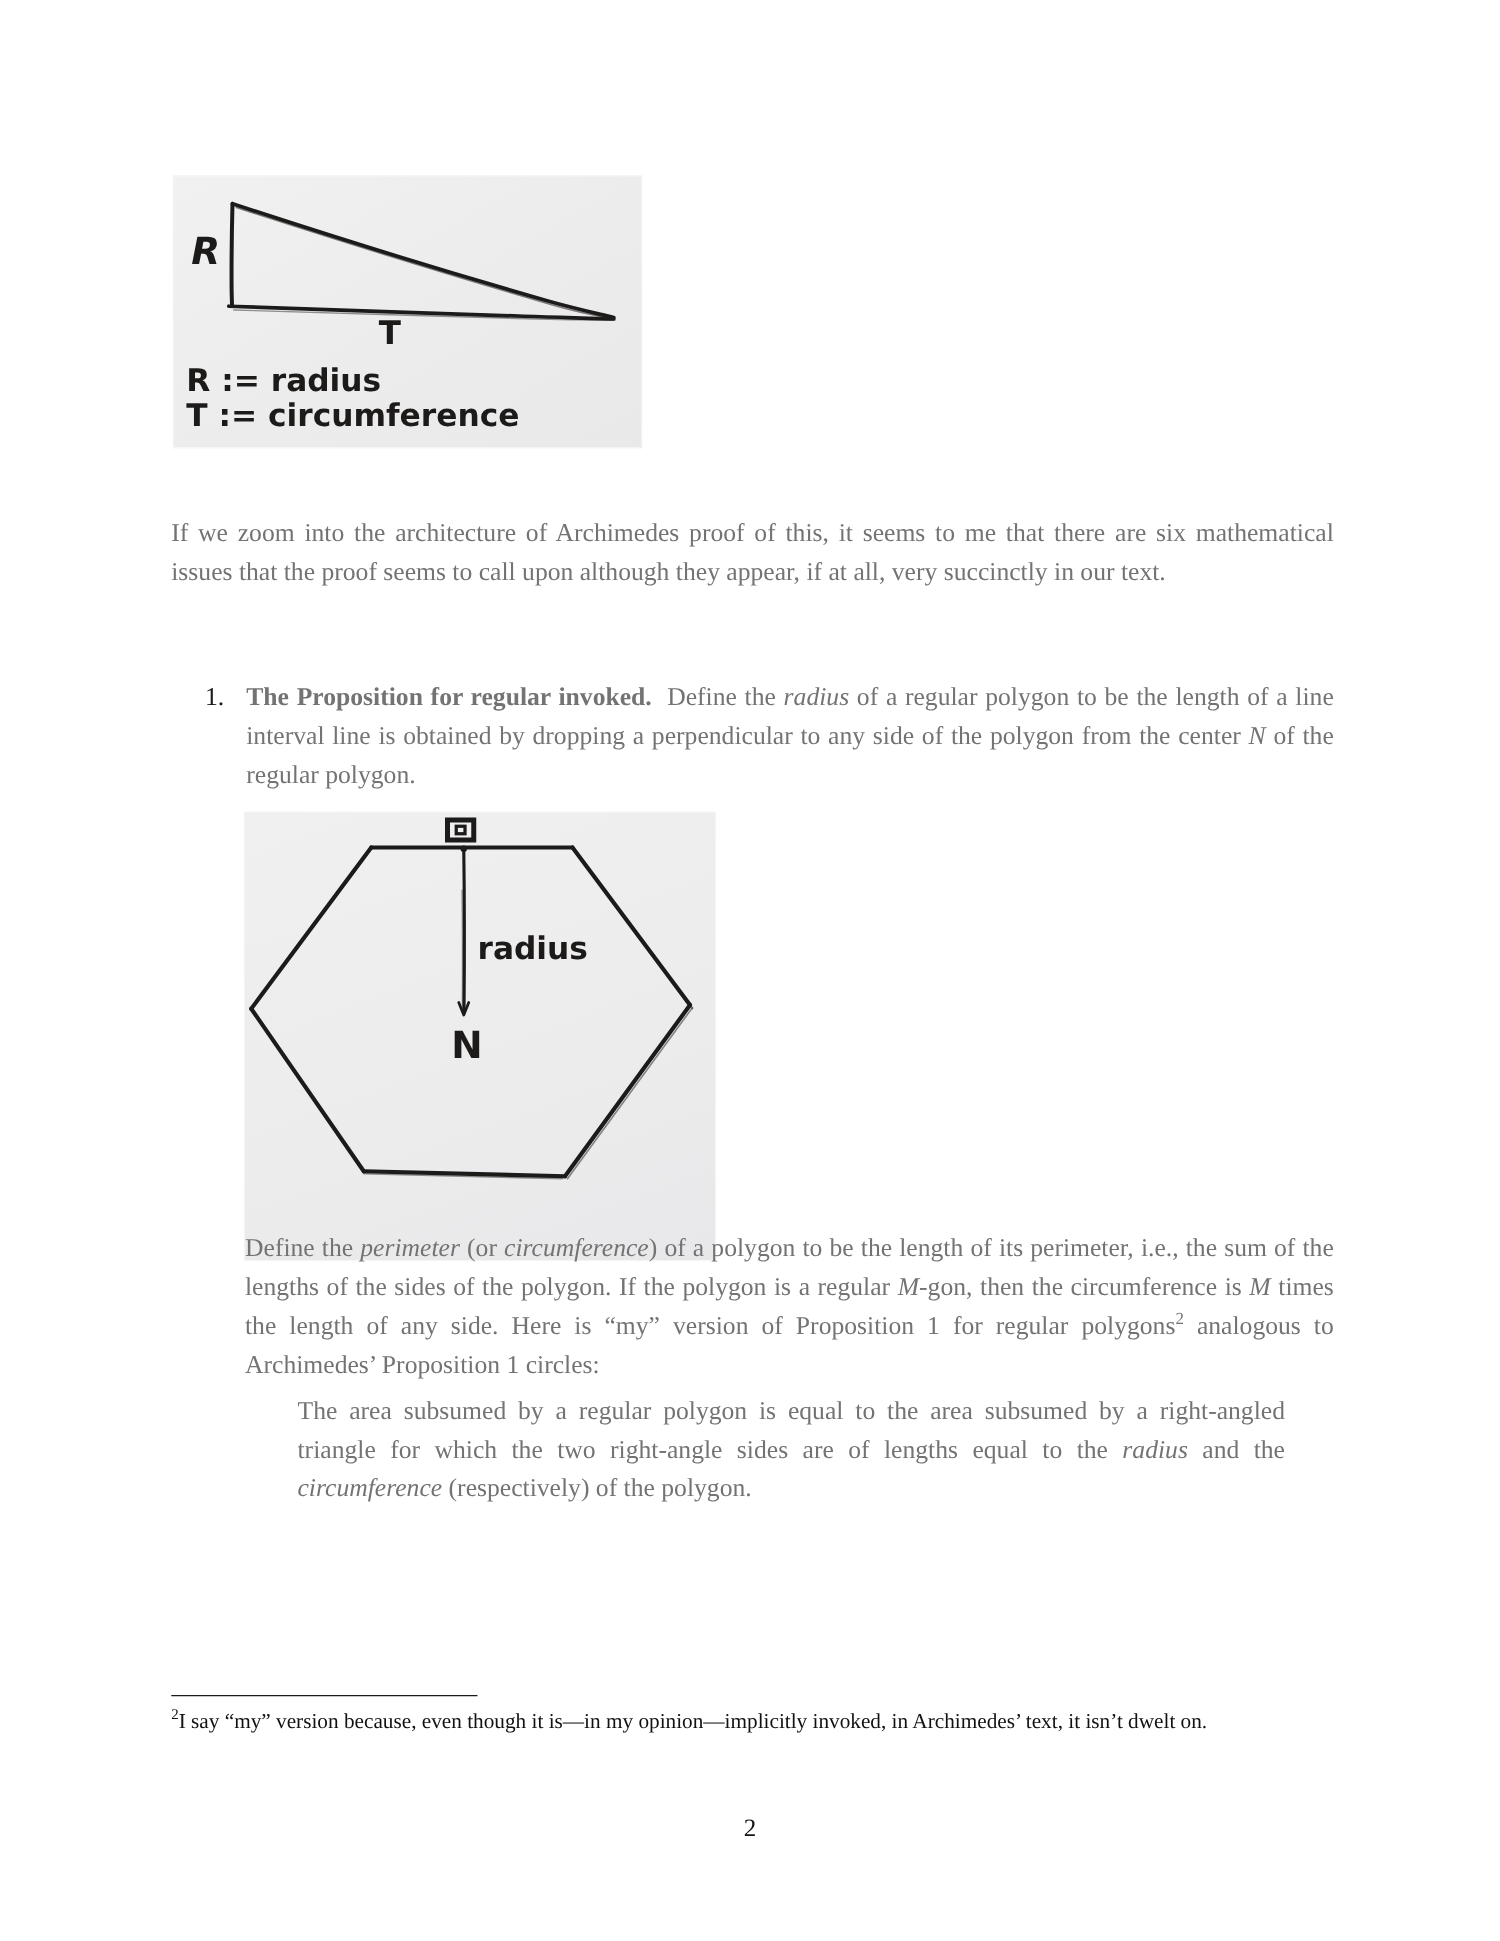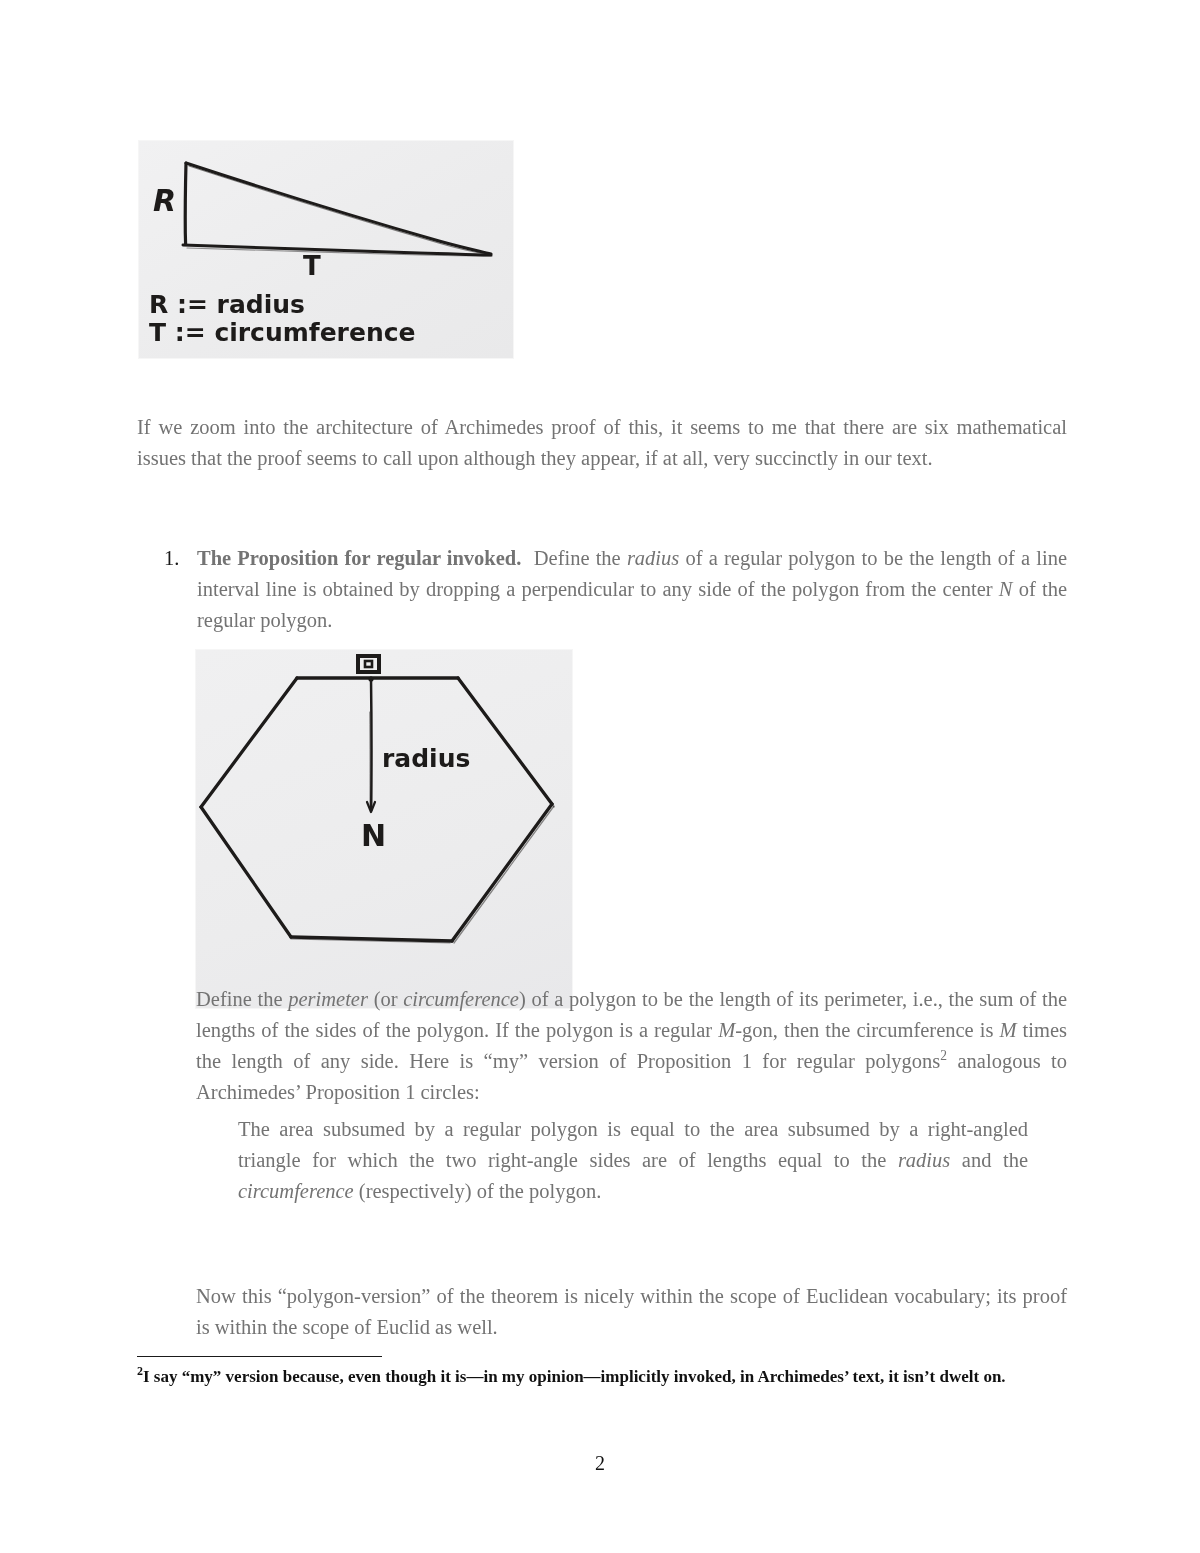--- a/index.html
+++ b/index.html
@@ -240,9 +240,6 @@
     <p class="body-text"><span>The area subsumed by a regular polygon is equal to the area subsumed by a right-angled triangle for which the two right-angle sides are of lengths equal to the</span> <span class="it">radius</span> <span>and the</span> <span class="it">circumference</span> <span>(respectively) of the polygon.</span></p>
   </div>
 
-  <div class="col" id="para-polygon-version">
-    <p class="body-text">Now this “polygon-version” of the theorem is nicely within the scope of Euclidean vocabulary; its proof is within the scope of Euclid as well.</p>
-  </div>
 
   <div id="footnote-area">
     <div id="footnote-rule"></div>

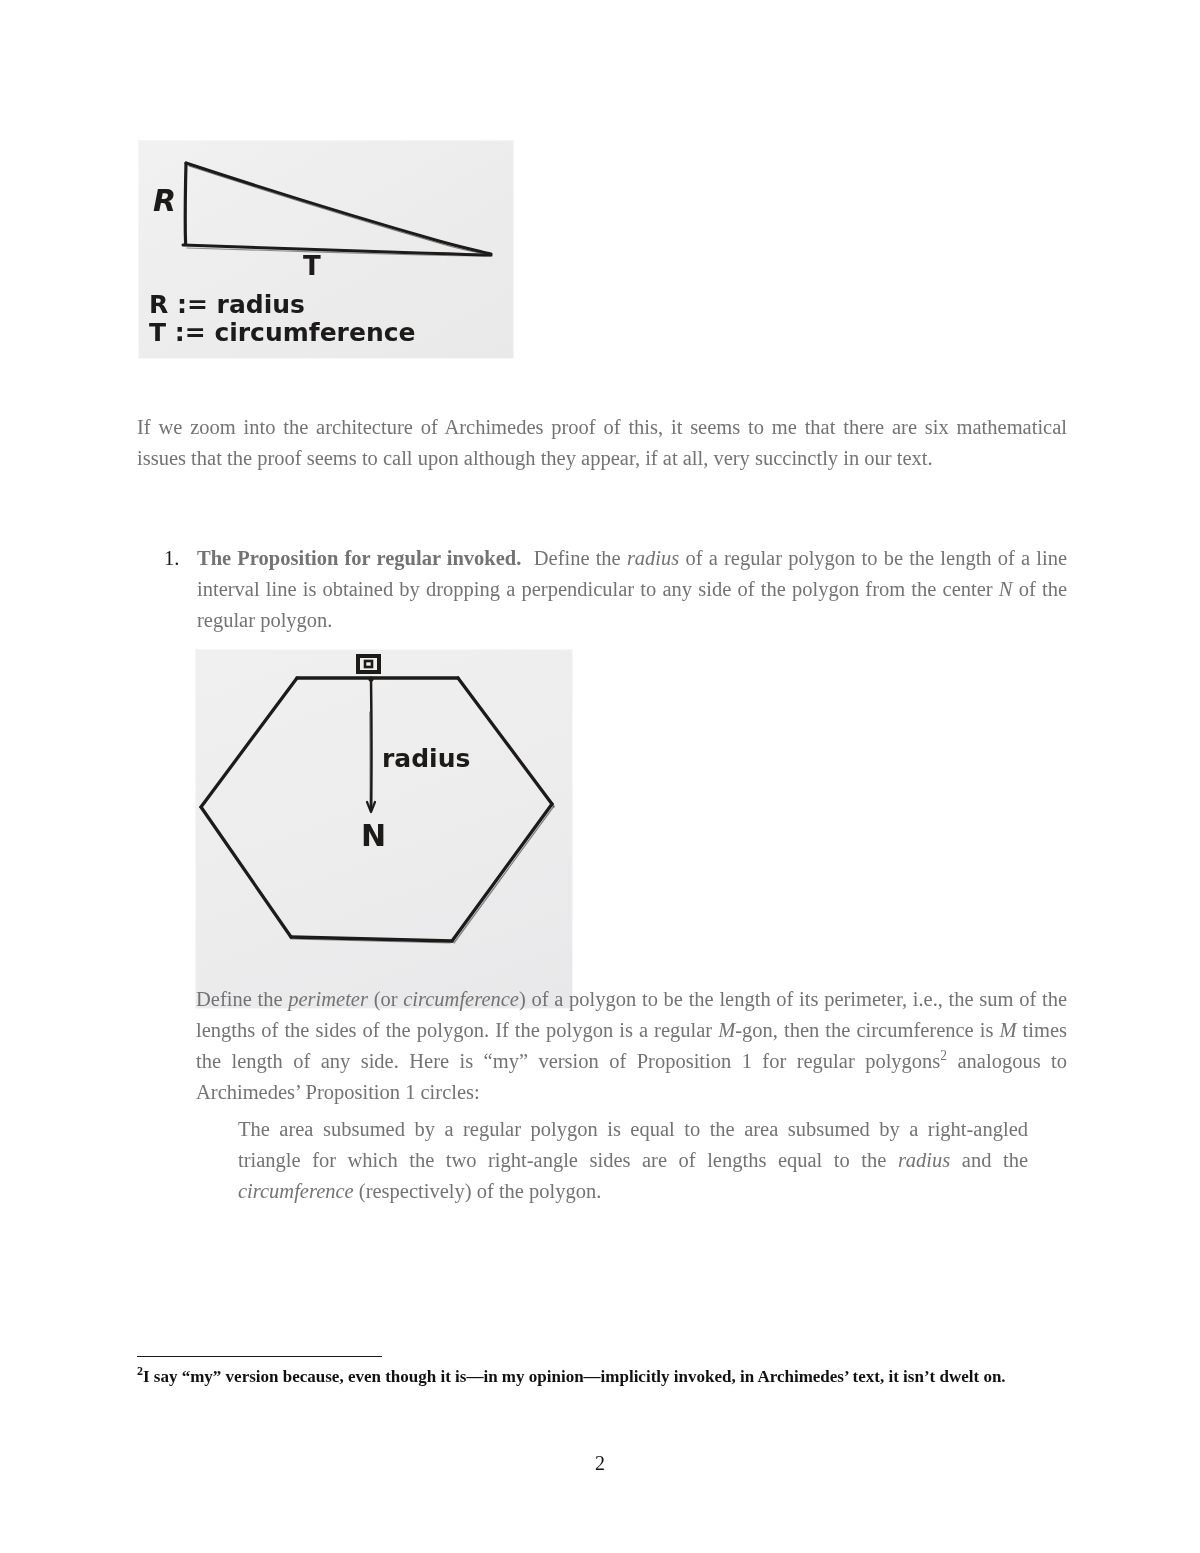--- a/index.html
+++ b/index.html
@@ -130,7 +130,6 @@
     left: 137px;
     top: 1356px;
     width: 930px;
-    font-weight: bold;
   }
   #footnote-rule {
     width: 245px;

